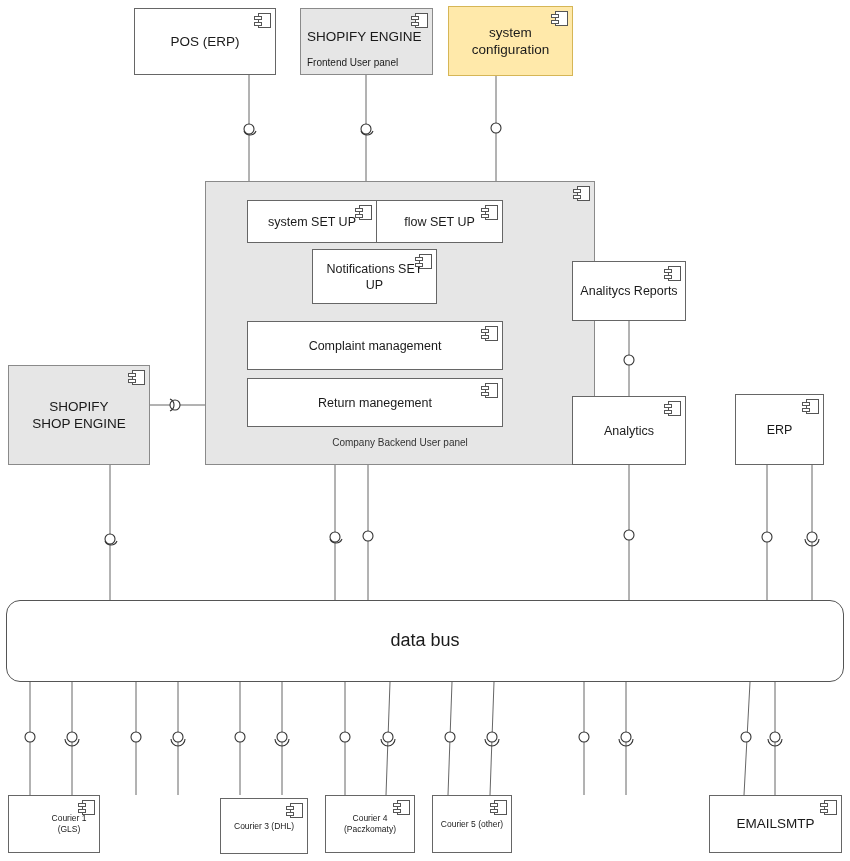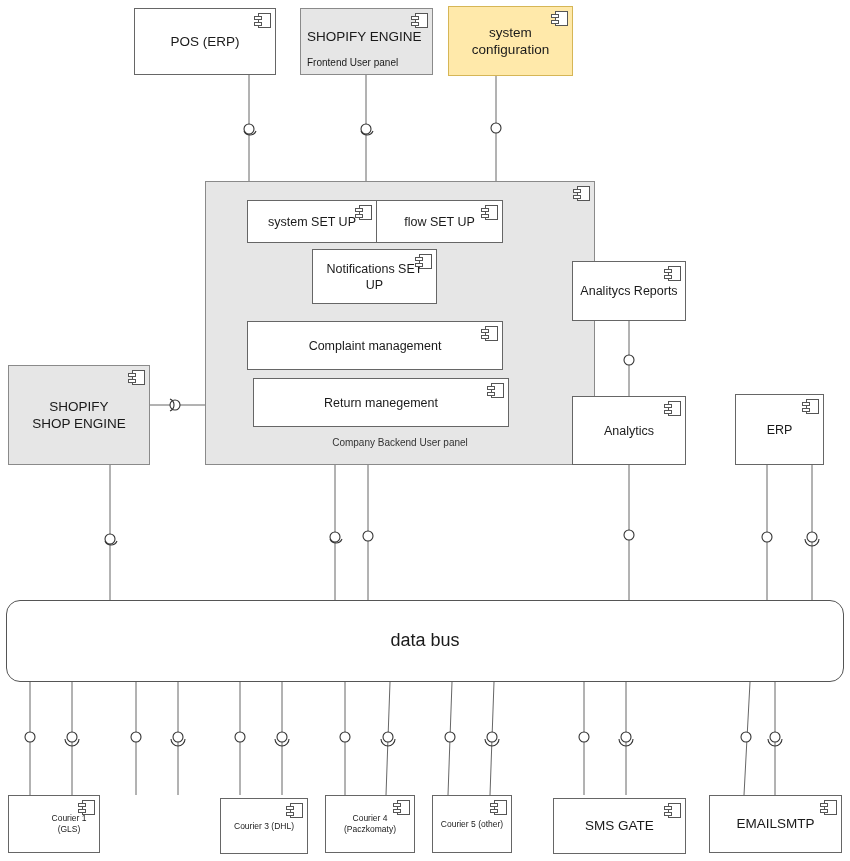--- a/index.html
+++ b/index.html
@@ -252,7 +252,7 @@
       <span class="lbl">Complaint management</span>
     </div>
 
-    <div class="comp" style="left:41px; top:196px; width:256px; height:49px;margin-left:6px;">
+    <div class="comp" style="left:41px; top:196px; width:256px; height:49px;">
       <span class="cicon">
         <span class="body"></span>
           <span class="tab t1"></span>

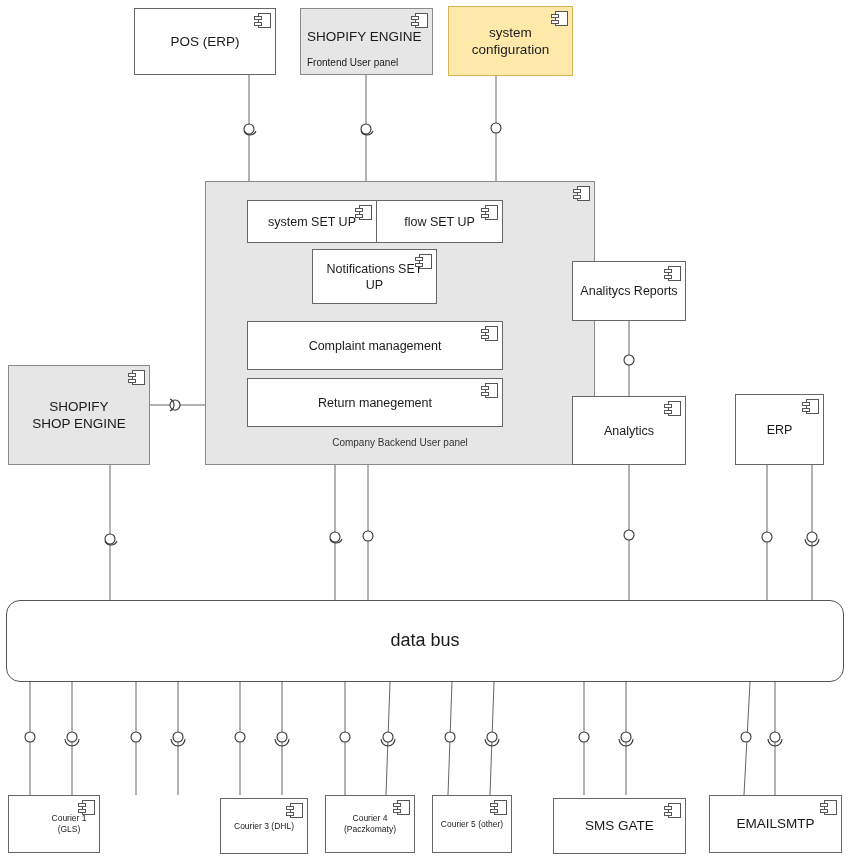--- a/index.html
+++ b/index.html
@@ -343,14 +343,6 @@
     <span class="lbl">Courier 5 (other)</span>
   </div>
 
-  <div class="comp lg" style="left:553px; top:798px; width:133px; height:56px;">
-    <span class="cicon">
-      <span class="body"></span>
-        <span class="tab t1"></span>
-        <span class="tab t2"></span>
-    </span>
-    <span class="lbl">SMS GATE</span>
-  </div>
 
   <div class="comp lg" style="left:709px; top:795px; width:133px; height:58px;">
     <span class="cicon">

